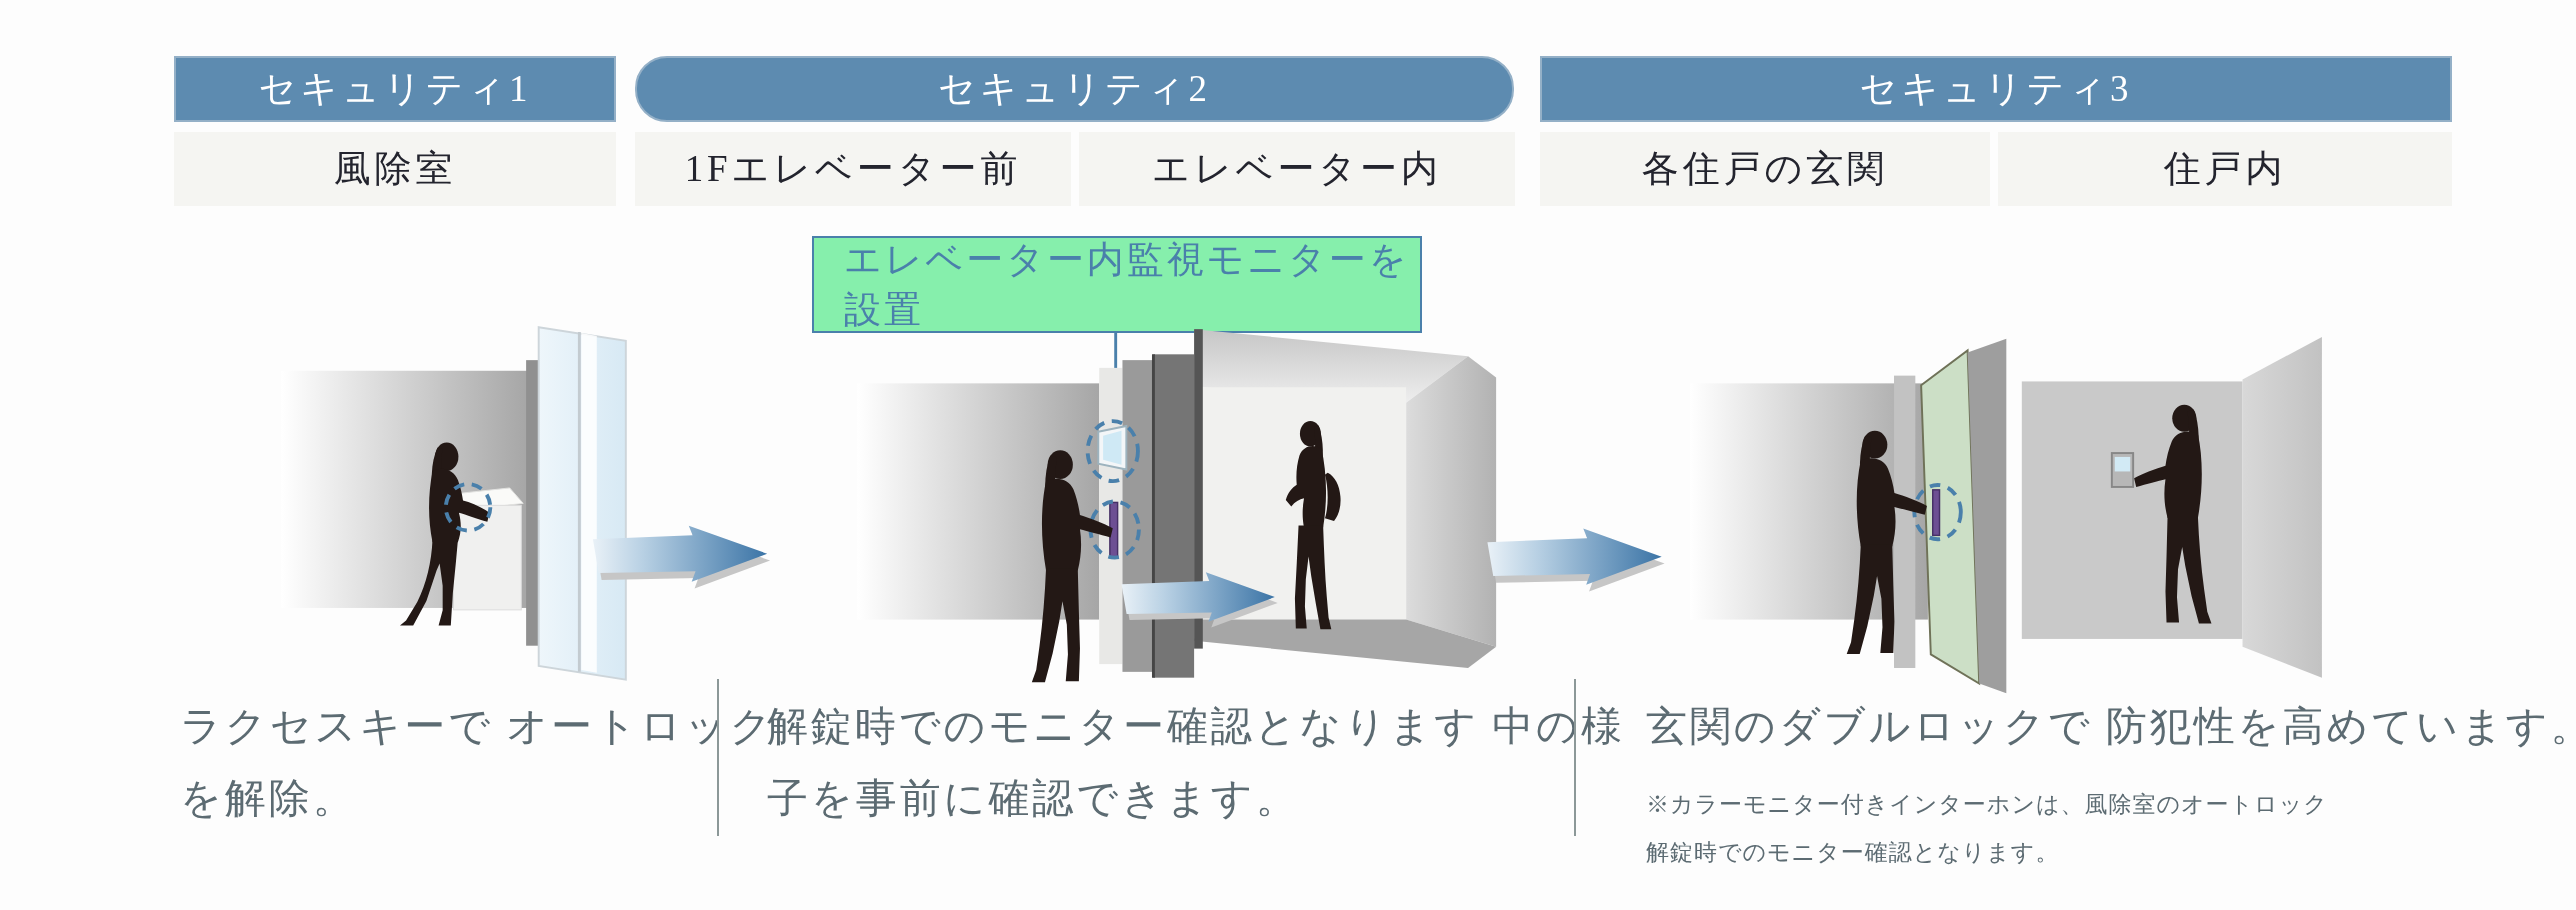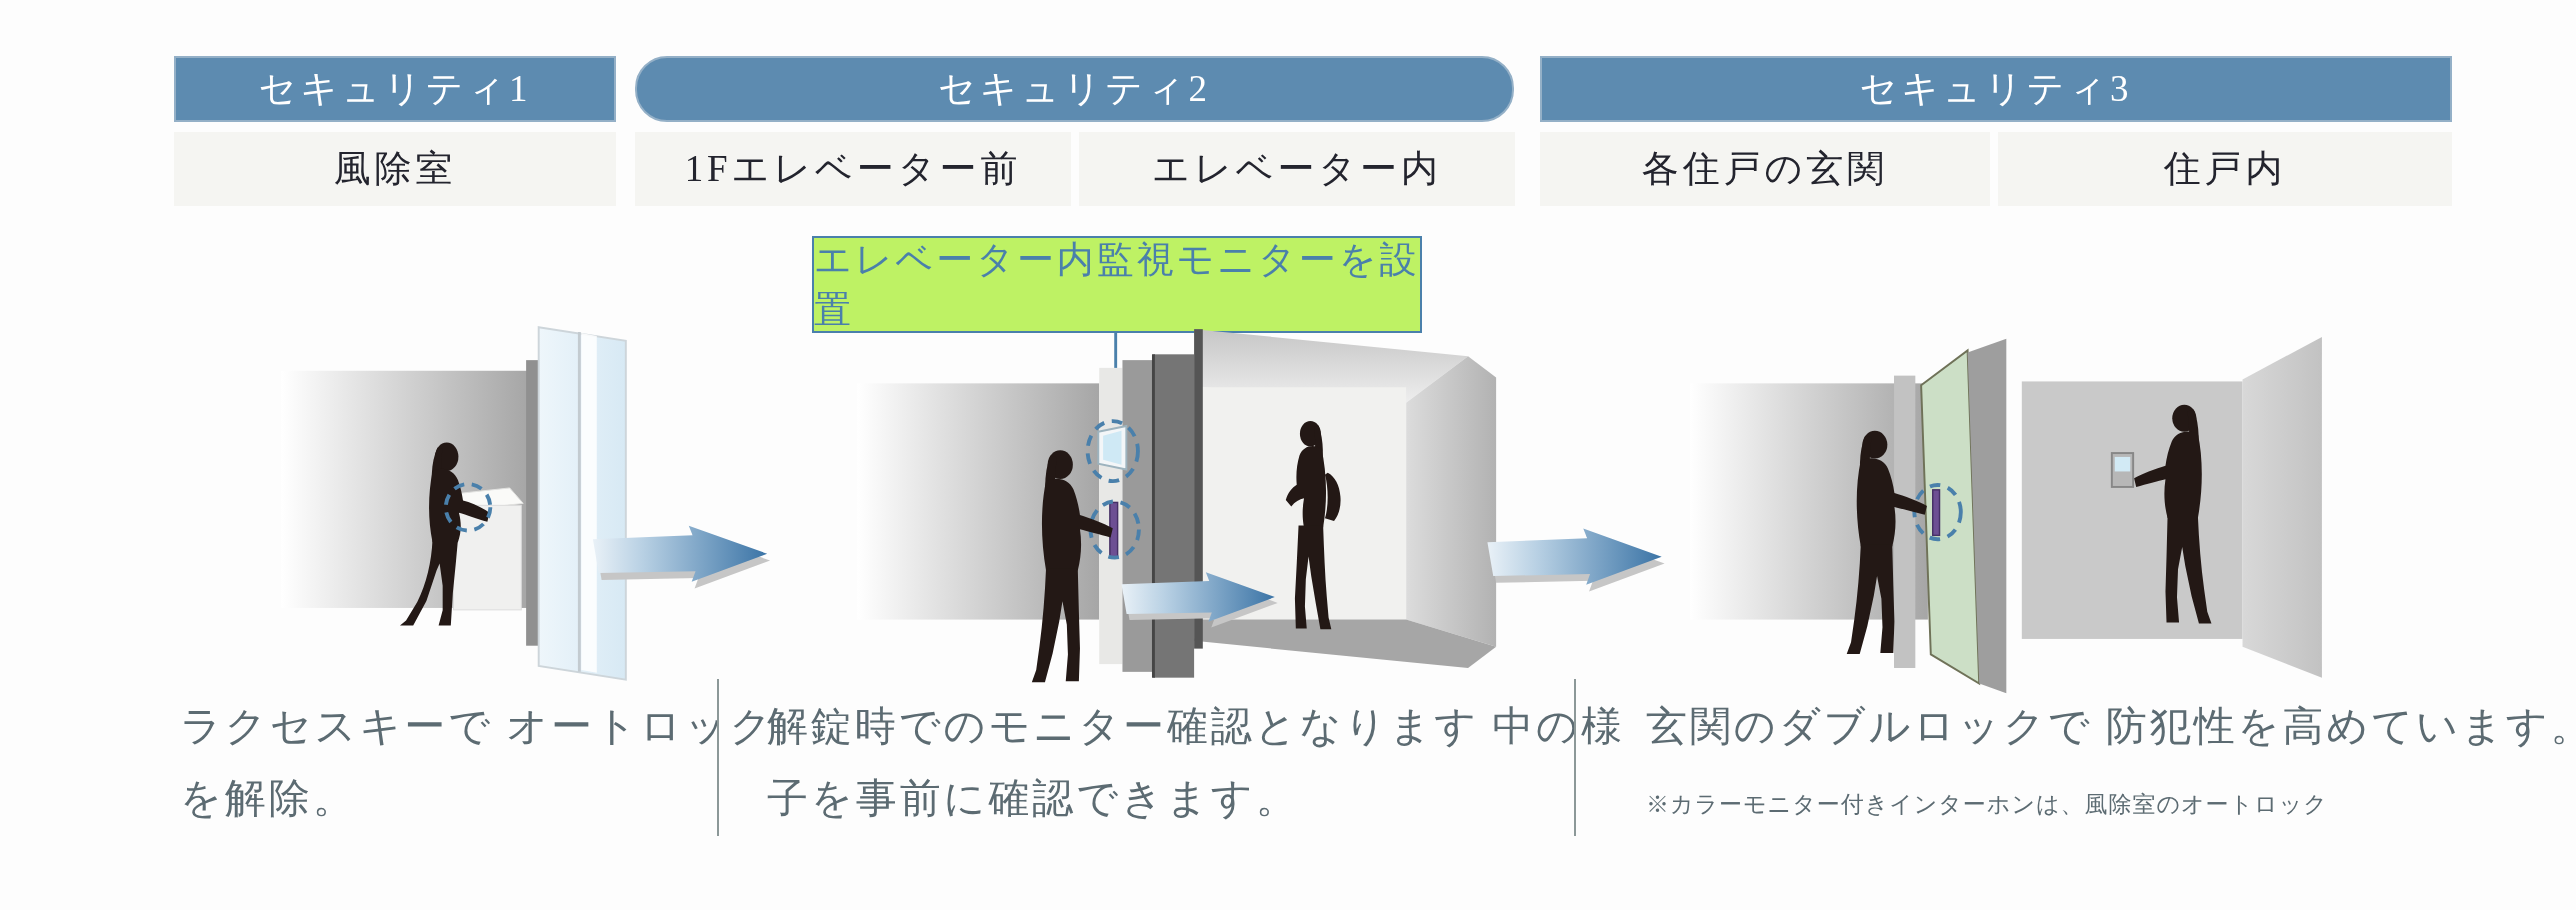--- a/index.html
+++ b/index.html
@@ -27,9 +27,9 @@
   .sub.s3a{left:1540px;width:450px;}
   .sub.s3b{left:1998px;width:454px;}
   .callout{position:absolute;left:812px;top:236px;width:610px;height:97px;
-       background:#bef264;border:2.9px solid var(--accent-blue);box-sizing:border-box;
+       background:#86efac;border:2.9px solid var(--accent-blue);box-sizing:border-box;
        color:var(--accent-blue);font-size:37px;letter-spacing:2.9px;
-       display:flex;align-items:center;justify-content:center;}
+       display:flex;align-items:center;justify-content:center;padding-left:30px;}
   .art{position:absolute;left:0;top:0;}
   .desc{position:absolute;top:690px;color:var(--body-text);font-size:41px;
         letter-spacing:2.9px;line-height:72px;white-space:nowrap;}

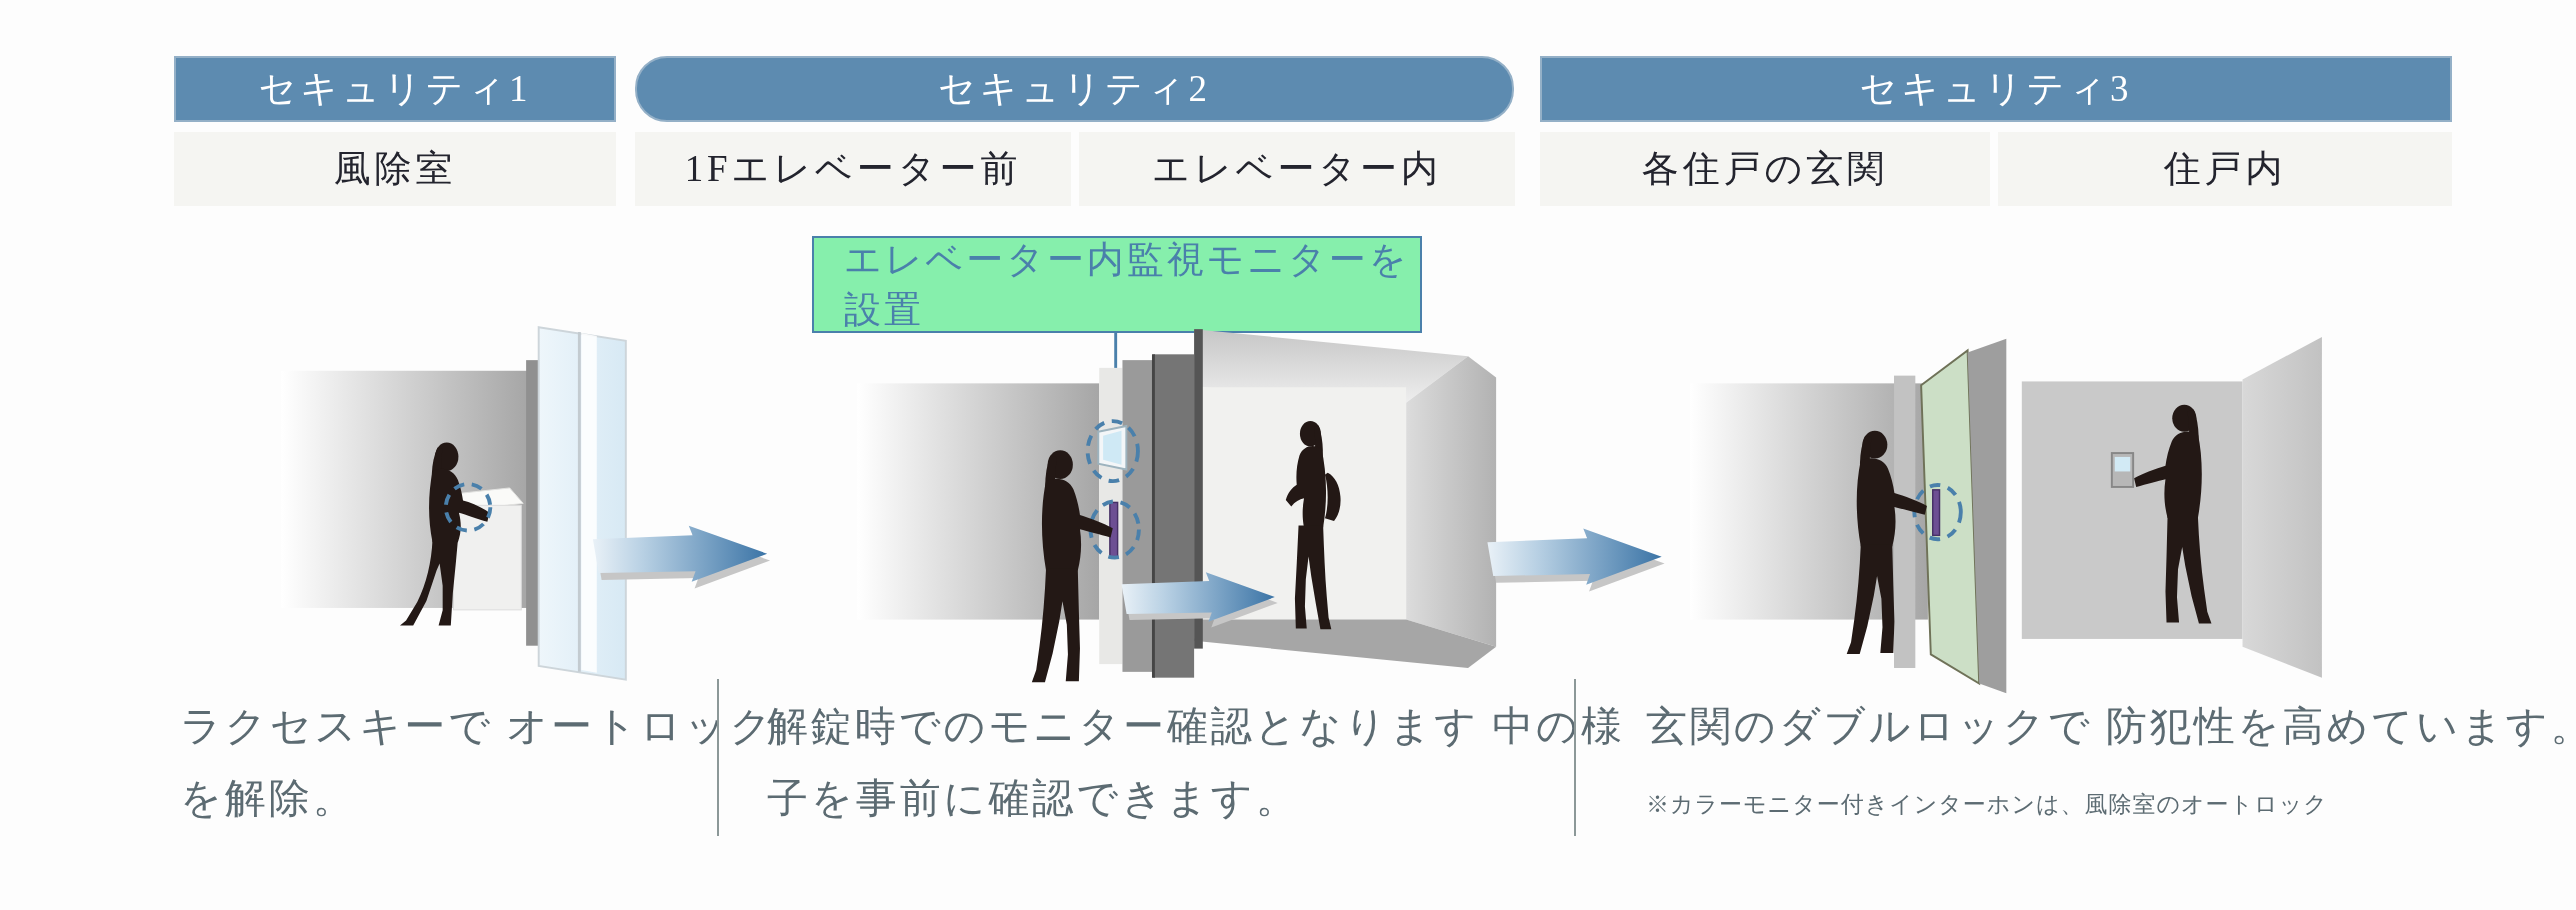--- a/index.html
+++ b/index.html
@@ -207,6 +207,7 @@
   </div>
   <div class="note">
     <div>※カラーモニター付きインターホンは、風除室のオートロック</div>
+    <div>解錠時でのモニター確認となります。</div>
   </div>
 
 </div>

